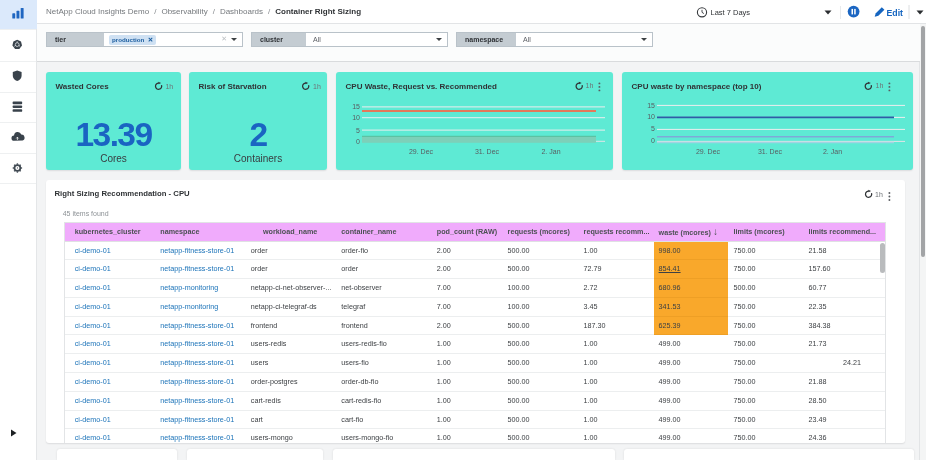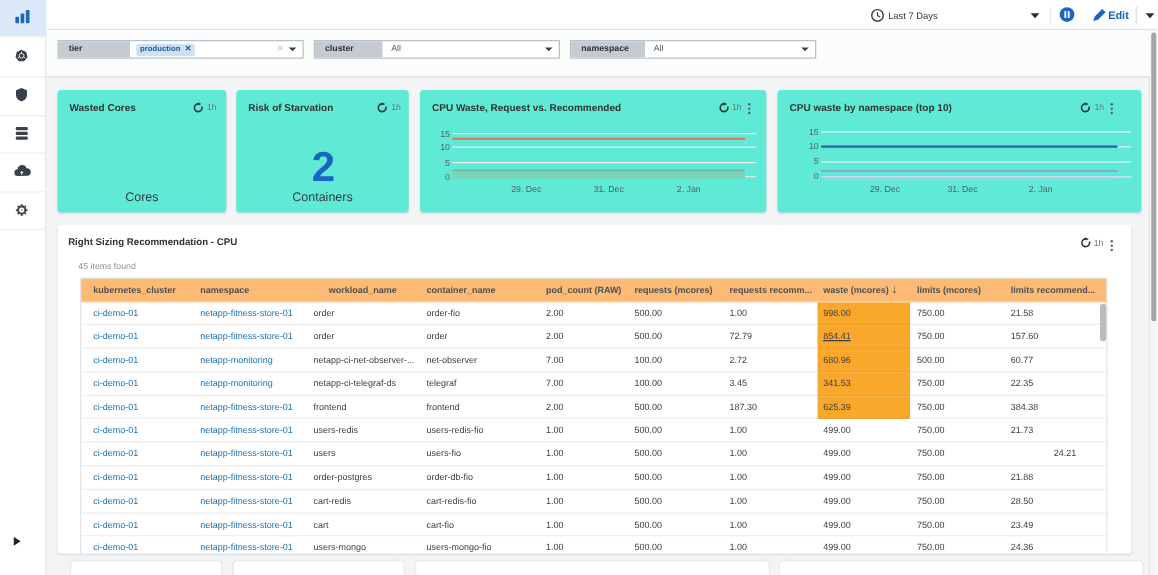--- a/index.html
+++ b/index.html
@@ -62,6 +62,7 @@
 </svg>
 
 <div id="header" class="abs">
+  <div class="crumb">NetApp Cloud Insights Demo<span class="sep">/</span>Observability<span class="sep">/</span>Dashboards<span class="sep">/</span><b>Container Right Sizing</b></div>
   <svg class="lay" width="889" height="24">
 
     <circle cx="665" cy="12.3" r="4.6" fill="none" stroke="#35383c" stroke-width="1.1"></circle>

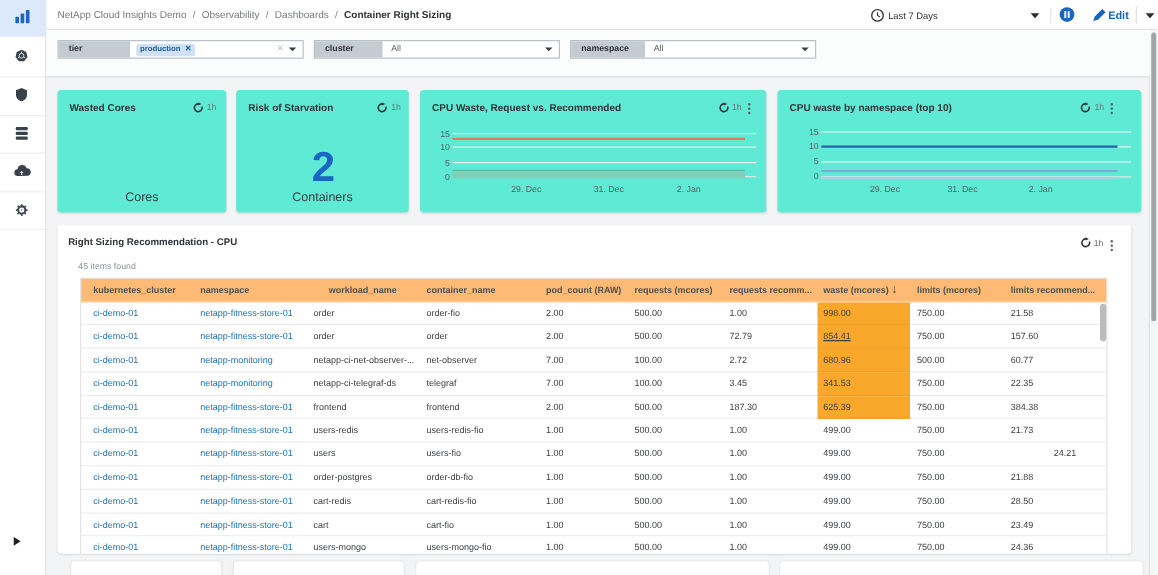--- a/index.html
+++ b/index.html
@@ -161,6 +161,7 @@
     <use href="#refresh" x="112.6" y="14.2"></use>
   </svg>
   <div class="chd" style="left:119.4px;">1h</div>
+  <div class="bignum">13.39</div>
   <div class="biglabel">Cores</div>
 </div>
 

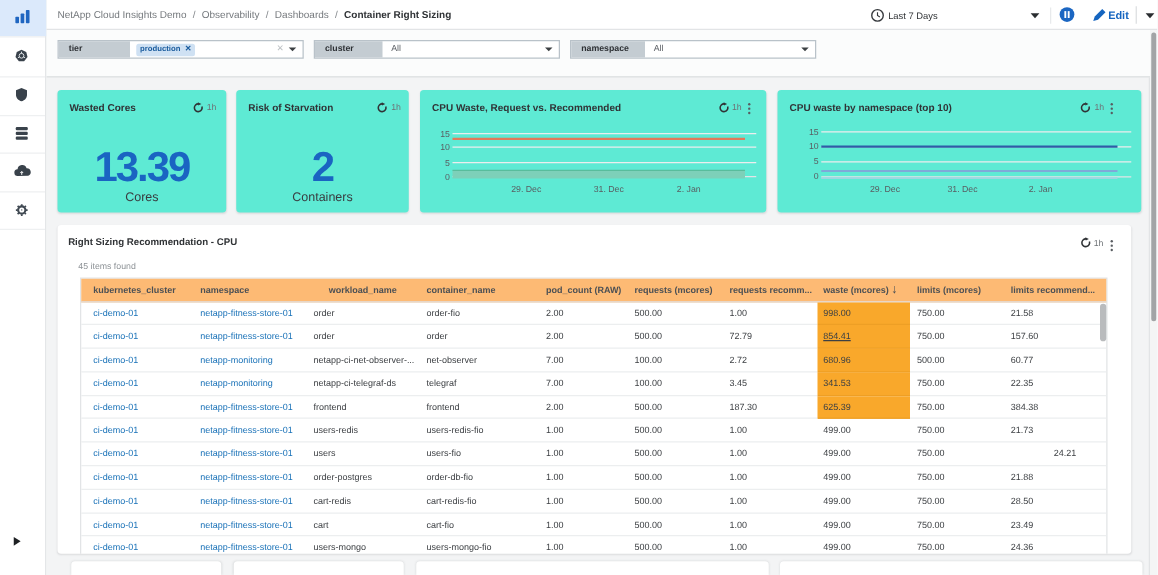--- a/index.html
+++ b/index.html
@@ -35,7 +35,7 @@
   
   #panel { left:46px; top:180px; width:859px; height:262.5px; background:#fff; border-radius:3px; box-shadow:0 1px 1.5px rgba(60,64,67,.13); overflow:hidden; }
   #tbl { position:absolute; left:18px; top:42px; width:822px; border:1px solid #e2e4e6; }
-  #thead { position:relative; height:18.5px; background:#fdba74; border-bottom:1px solid #dfe1e3; font-size:7.2px; font-weight:bold; color:#4c5054; }
+  #thead { position:relative; height:18.5px; background:#f0abfc; border-bottom:1px solid #dfe1e3; font-size:7.2px; font-weight:bold; color:#4c5054; }
   .trow { position:relative; height:18.8px; border-bottom:1px solid #eceeef; font-size:7.2px; }
   .trow span { position:absolute; top:0; line-height:17.8px; white-space:nowrap; }
   .link { color:#1a72b8; }

